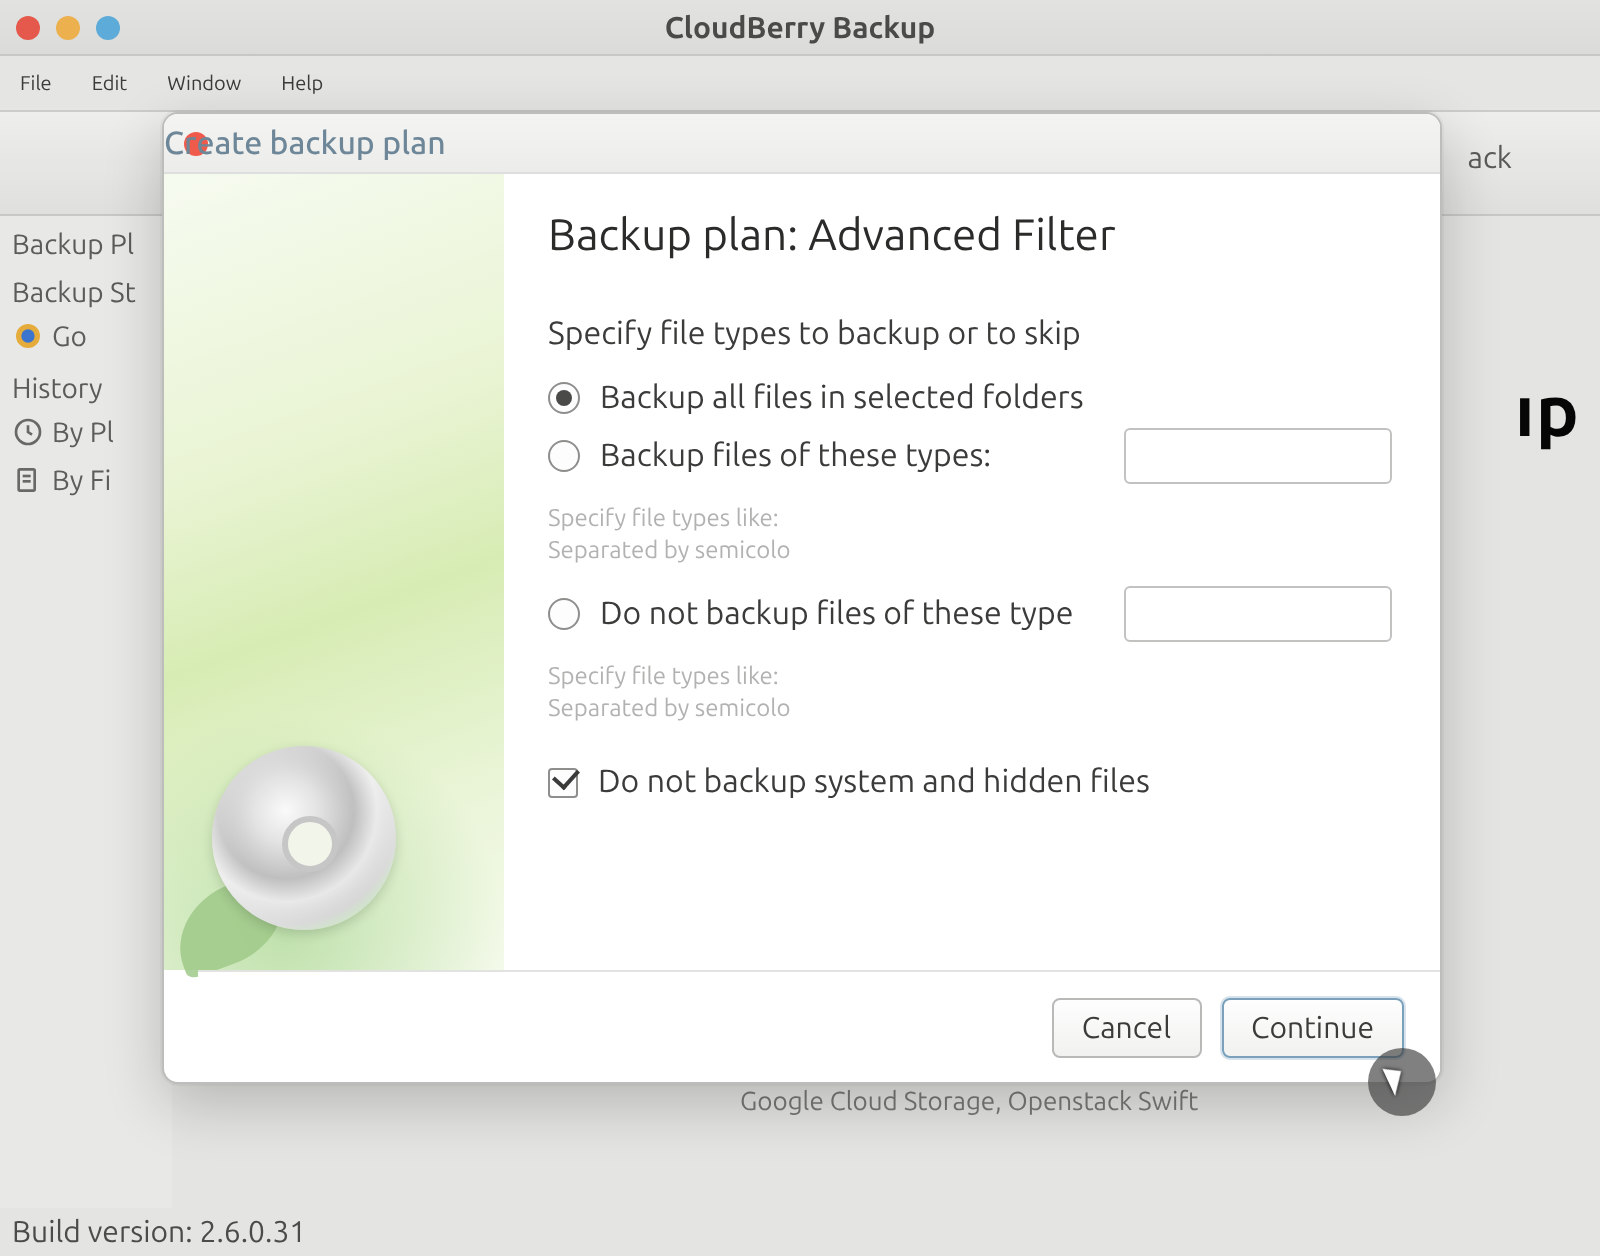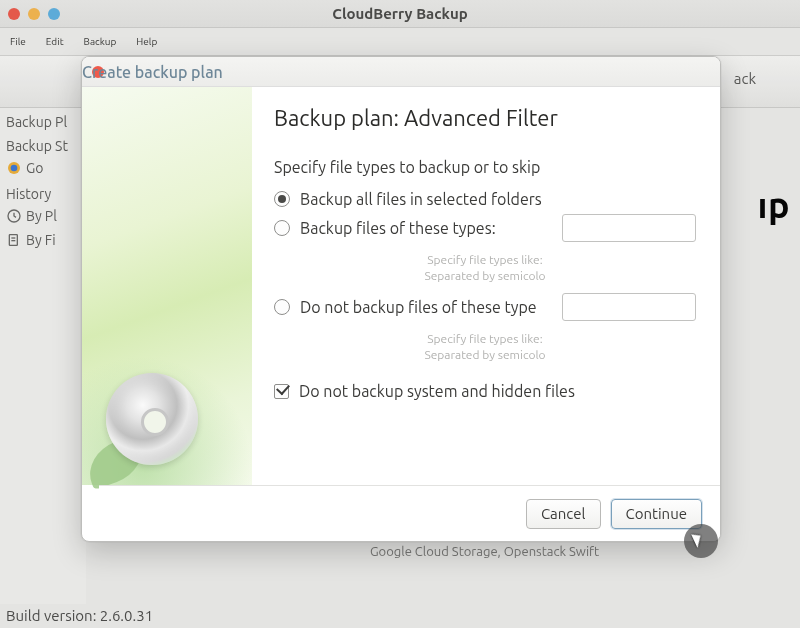--- a/index.html
+++ b/index.html
@@ -90,7 +90,7 @@
 <div class="menubar">
   <span>File</span>
   <span>Edit</span>
-  <span>Backup</span>
+  <span>Window</span>
   <span>Help</span>
 </div>
 

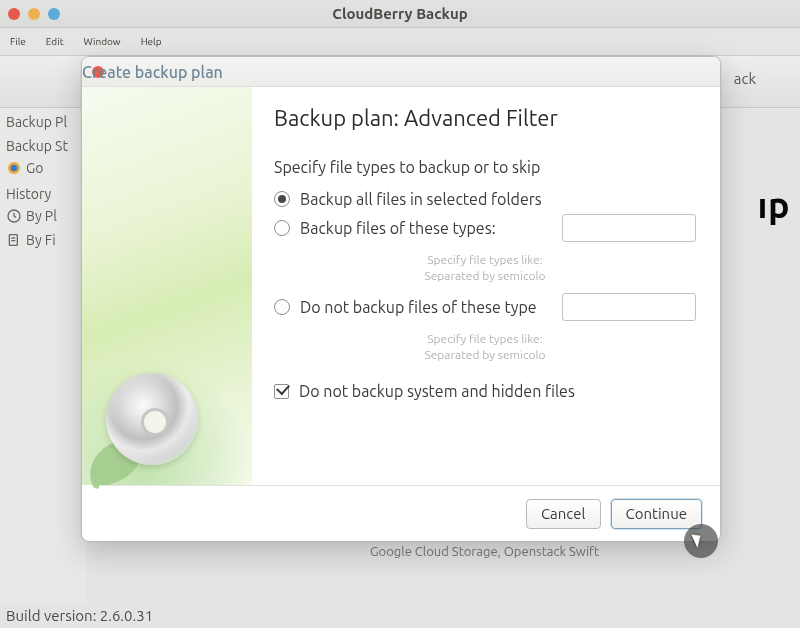--- a/index.html
+++ b/index.html
@@ -62,7 +62,7 @@
 .input-row { display:flex; align-items:center; gap:10px; margin-top:-4px; }
 .textin { width:134px; height:28px; border:1px solid #c2c2c0; border-radius:3px; background:#fff; margin-left:auto; padding:2px 6px; font-size:14px; }
 
-.hint { font-size:12px; color:#b2b2b0; text-align:center; margin:6px 0 14px 0; line-height:1.3; }
+.hint { font-size:12px; color:#b2b2b0; text-align:left; margin:6px 0 14px 0; line-height:1.3; }
 
 .check-row { display:flex; align-items:center; gap:10px; margin-top:20px; }
 .checkbox { width:15px; height:15px; border:1px solid #8e8e8c; border-radius:2px; background:#fdfdfd; position:relative; flex:0 0 15px; }

